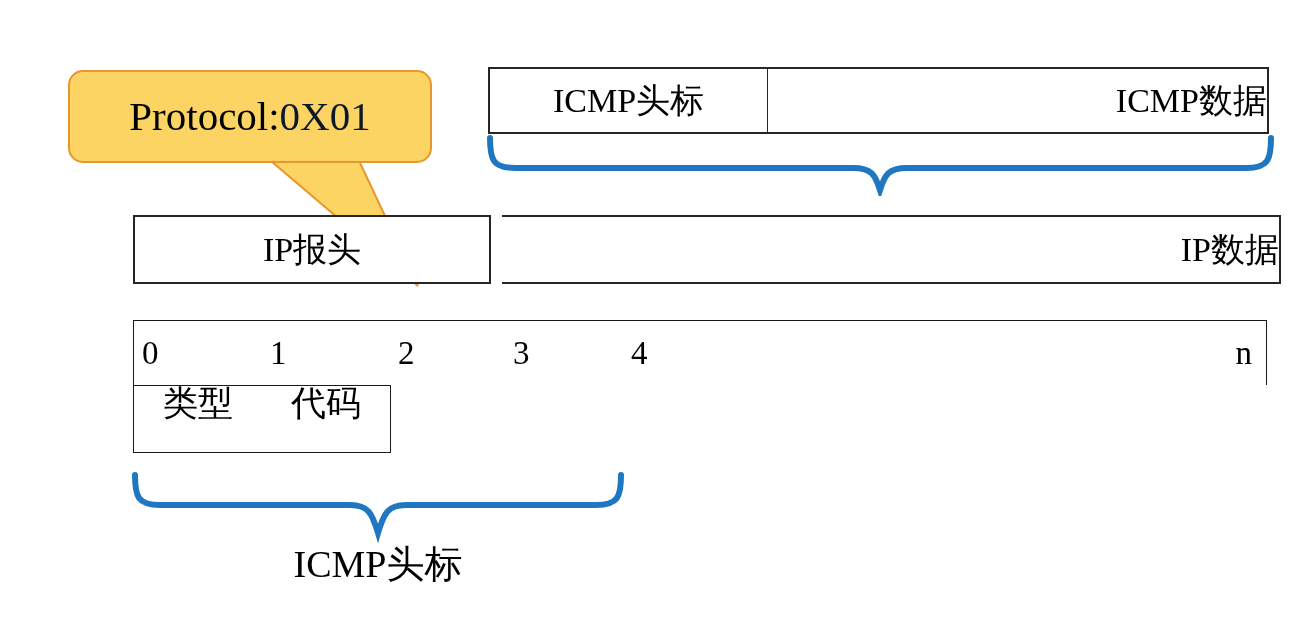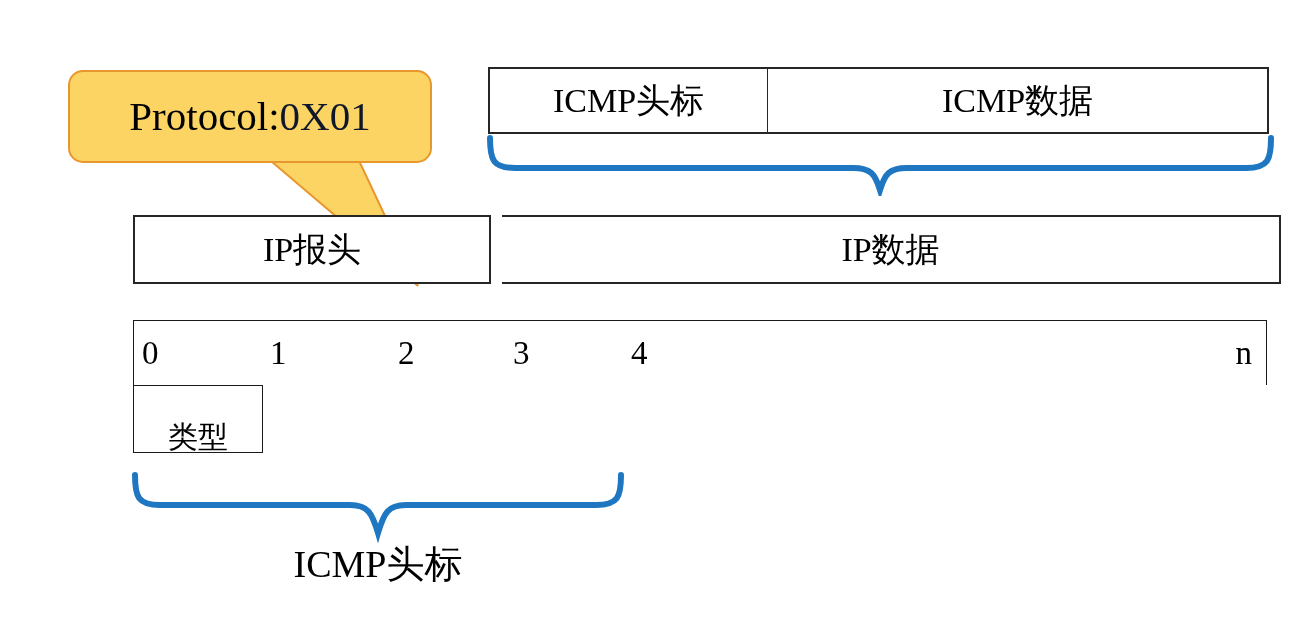--- a/index.html
+++ b/index.html
@@ -30,7 +30,7 @@
     line-height: 1;
     white-space: nowrap;
   }
-  .cell.noleft  { border-left: none; }
+  .cell.noleft  { border-left: none; justify-content: flex-end; }
 
   
   #icmp-hdr-cell  { left: 488px;  top: 67px;  width: 281px; height: 67px; }

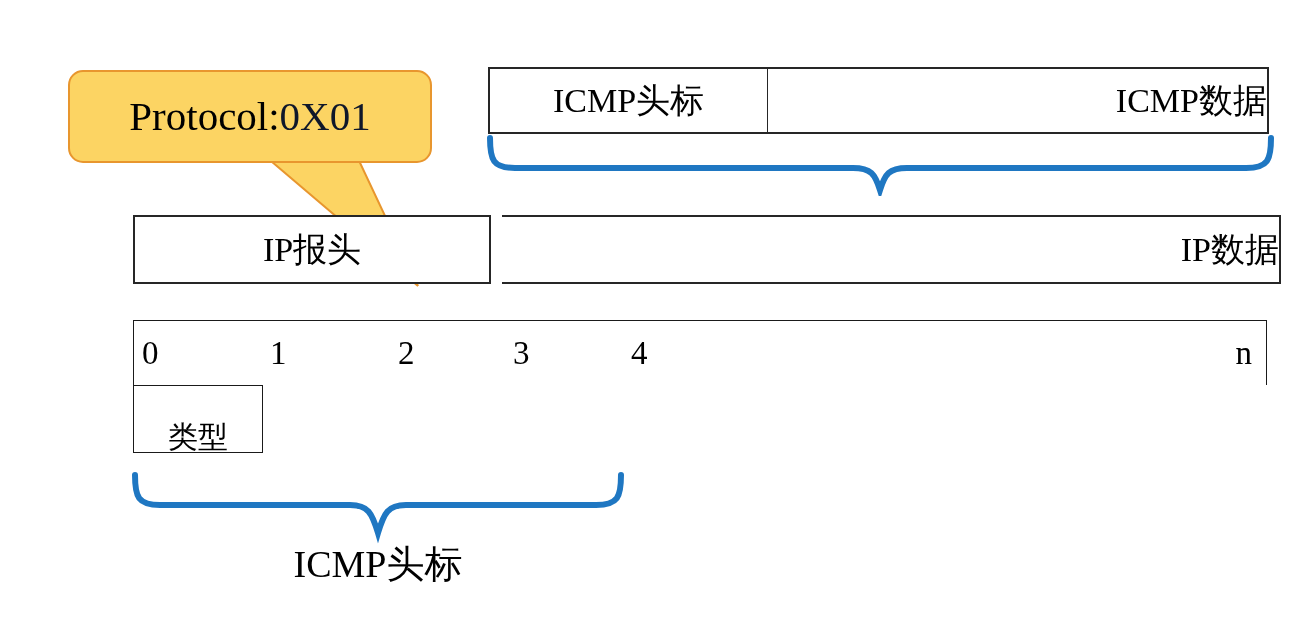--- a/index.html
+++ b/index.html
@@ -60,9 +60,9 @@
     border: 1.6px solid #1a1a1a;
     background: #ffffff;
     display: flex;
-    align-items: flex-end;
+    align-items: flex-start;
     justify-content: center;
-    font-size: 30px;
+    font-size: 35px;
     line-height: 1;
     white-space: nowrap;
   }

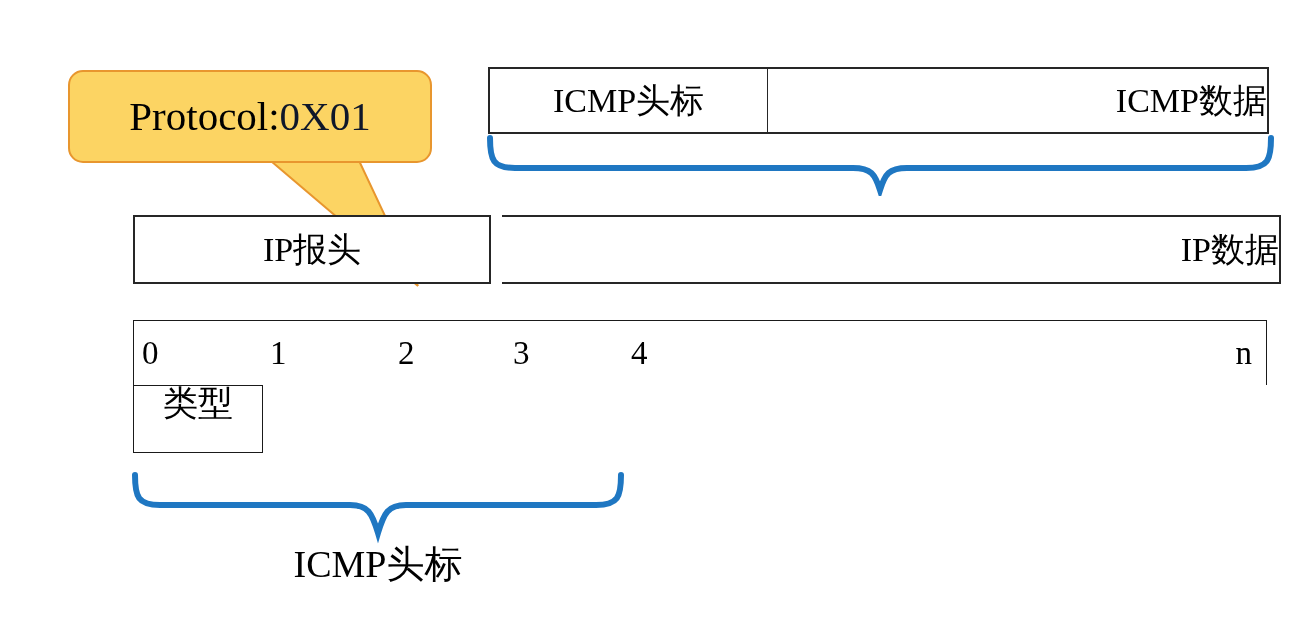--- a/index.html
+++ b/index.html
@@ -193,6 +193,9 @@
   <div class="field" id="fld-type">
     <span>类型</span>
   </div>
+  <div class="field noleft" id="fld-code">
+    <span>代码</span>
+  </div>
 
   <svg class="brace" style="left:128px; top:455px; width:500px; height:90px;" viewBox="0 0 500 90">
     <path d="M7,20 C7,42 10,50 32,50 L222,50 C240,50 244,58 250,78

